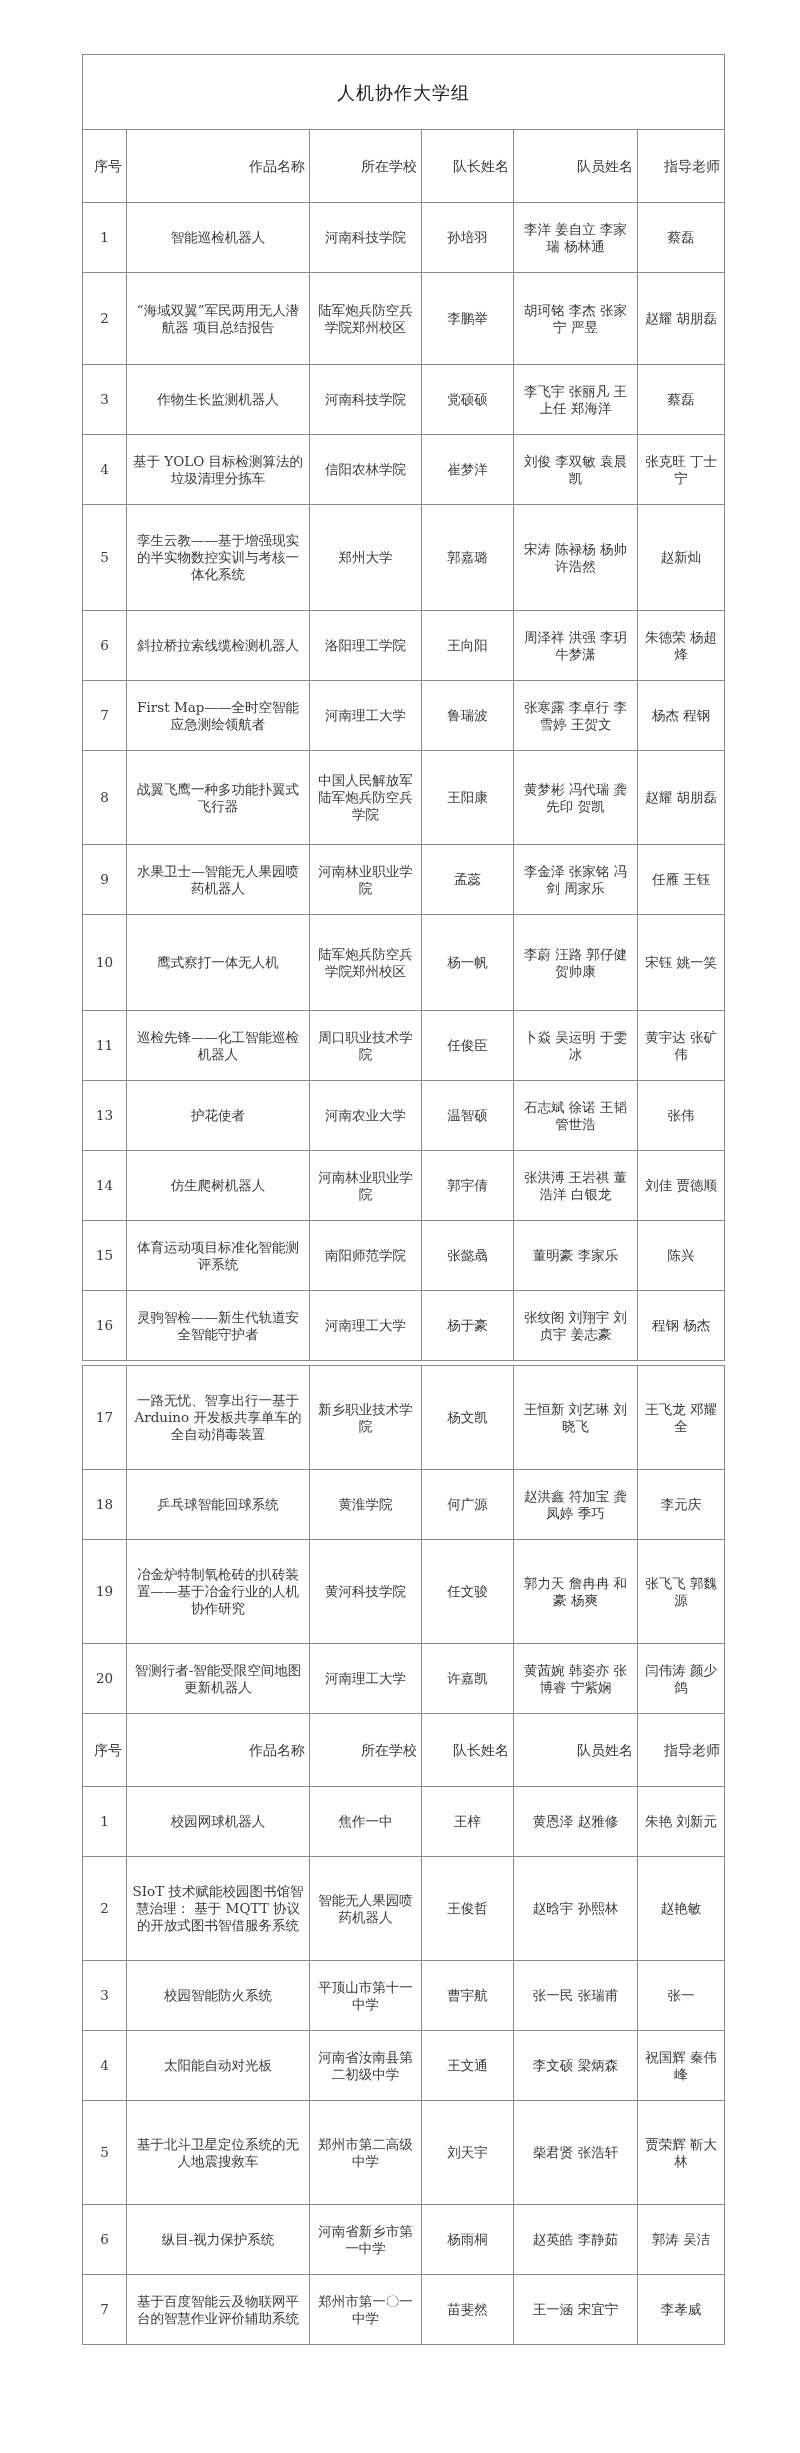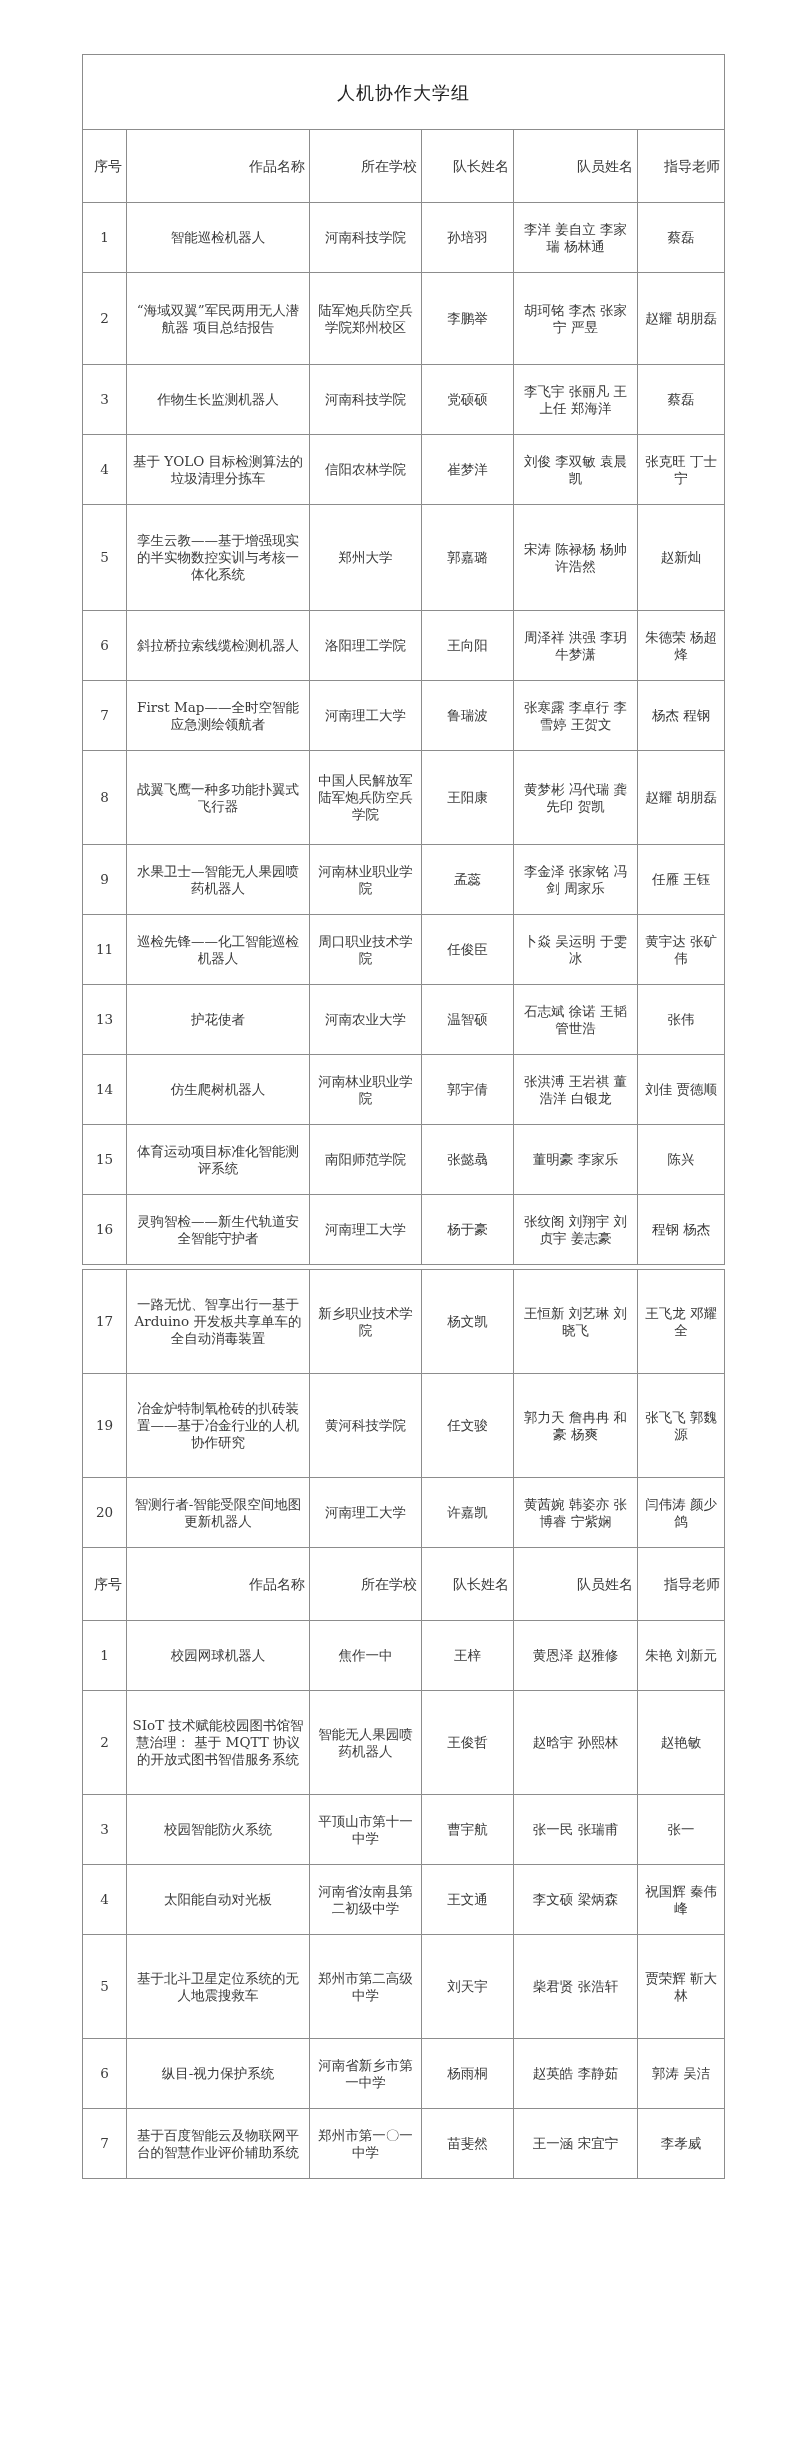--- a/index.html
+++ b/index.html
@@ -110,6 +110,14 @@
           <td>李金泽 张家铭 冯剑 周家乐</td>
           <td>任雁 王钰</td>
         </tr>
+        <tr style="height: 96px;">
+          <td>10</td>
+          <td>鹰式察打一体无人机</td>
+          <td>陆军炮兵防空兵学院郑州校区</td>
+          <td>杨一帆</td>
+          <td>李蔚 汪路 郭仔健 贺帅康</td>
+          <td>宋钰 姚一笑</td>
+        </tr>
         <tr style="height: 70px;">
           <td>11</td>
           <td>巡检先锋——化工智能巡检机器人</td>

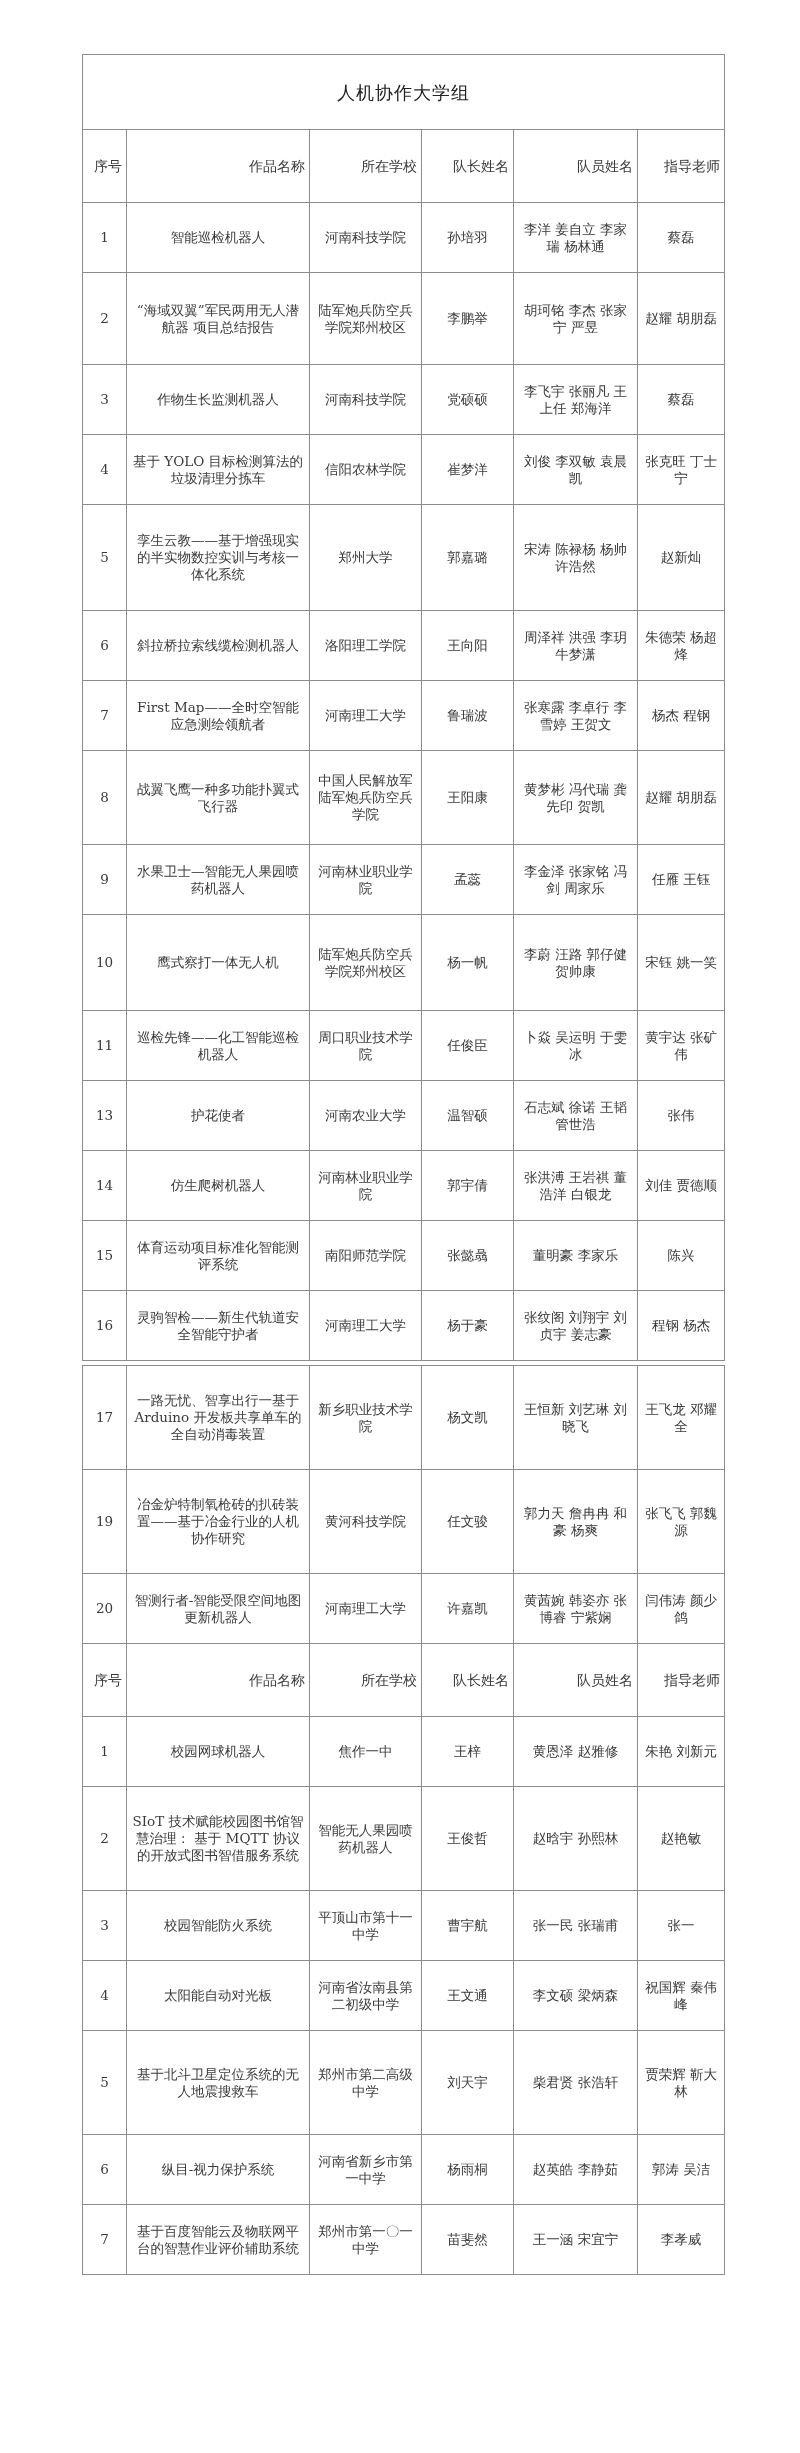--- a/index.html
+++ b/index.html
@@ -169,6 +169,14 @@
           <td>王恒新 刘艺琳 刘晓飞</td>
           <td>王飞龙 邓耀全</td>
         </tr>
+        <tr style="height: 70px;">
+          <td>18</td>
+          <td>乒乓球智能回球系统</td>
+          <td>黄淮学院</td>
+          <td>何广源</td>
+          <td>赵洪鑫 符加宝 龚凤婷 季巧</td>
+          <td>李元庆</td>
+        </tr>
         <tr style="height: 104px;">
           <td>19</td>
           <td>冶金炉特制氧枪砖的扒砖装置——基于冶金行业的人机协作研究</td>

